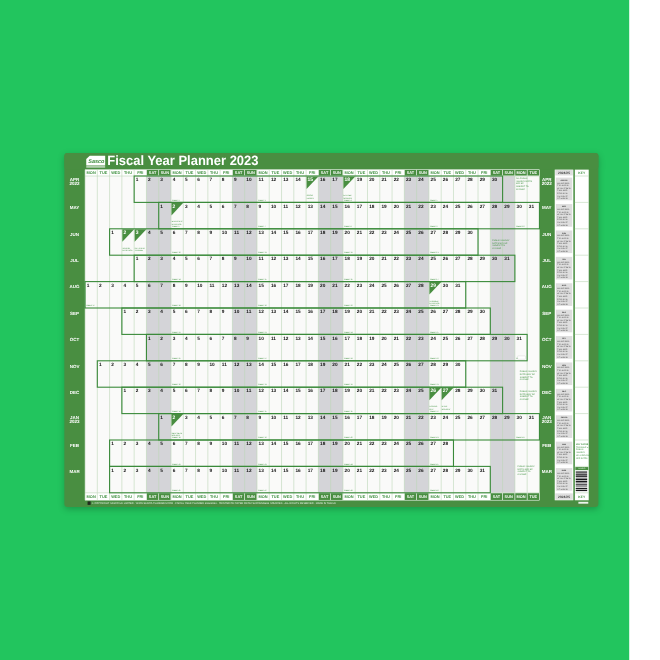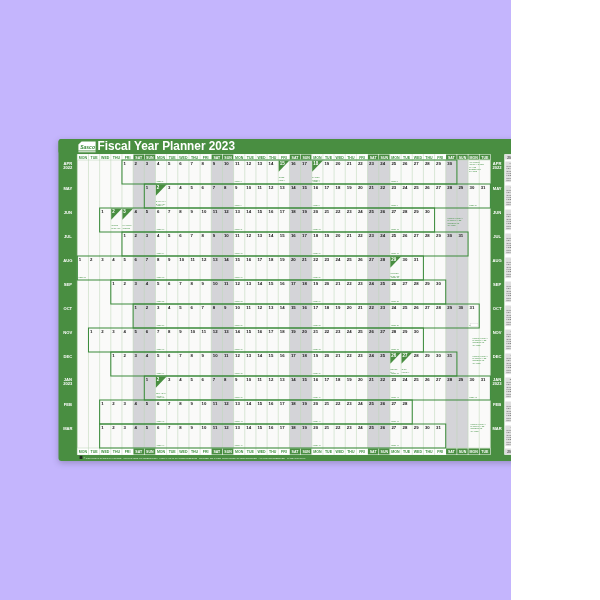--- a/index.html
+++ b/index.html
@@ -4,7 +4,7 @@
 <style>
 html,body{margin:0;padding:0;background:#ffffff;}
 *{font-family:"Liberation Sans", sans-serif;}
-#page{position:relative;width:511px;height:600px;background:#c4b5fd;overflow:hidden;}
+#page{position:relative;width:572px;height:600px;background:#22c55e;overflow:hidden;}
 svg{position:absolute;top:0;left:0;filter:drop-shadow(0 2.5px 3px rgba(0,0,0,0.22)) blur(0.25px);}
 </style>
 </head>

